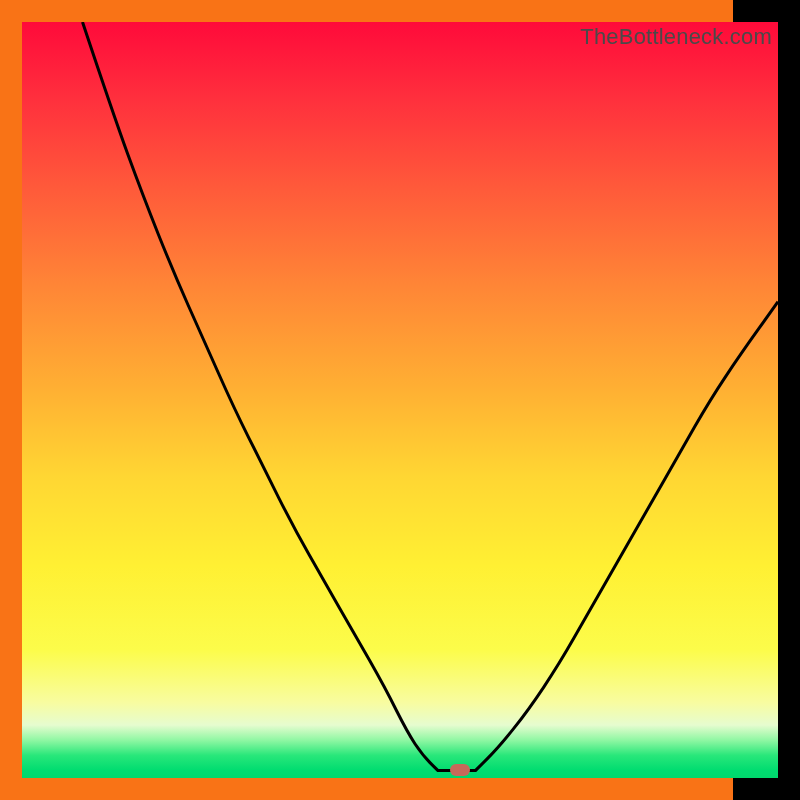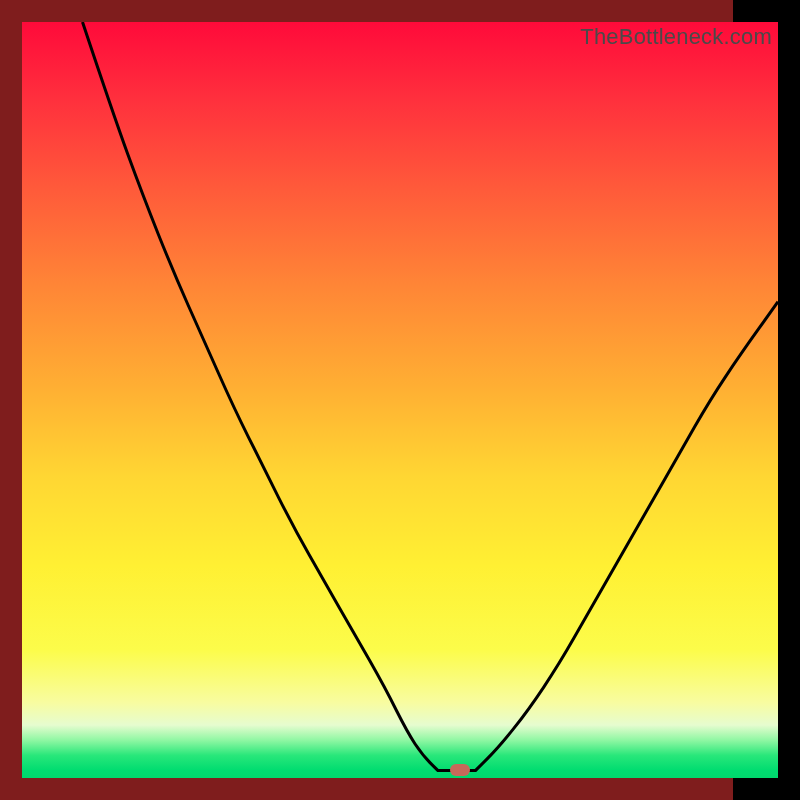--- a/index.html
+++ b/index.html
@@ -15,7 +15,7 @@
     position: relative;
     width: 733px;
     height: 800px;
-    background: #7f1d1d;
+    background: #f97316;
   }
   .plot {
     position: absolute;

